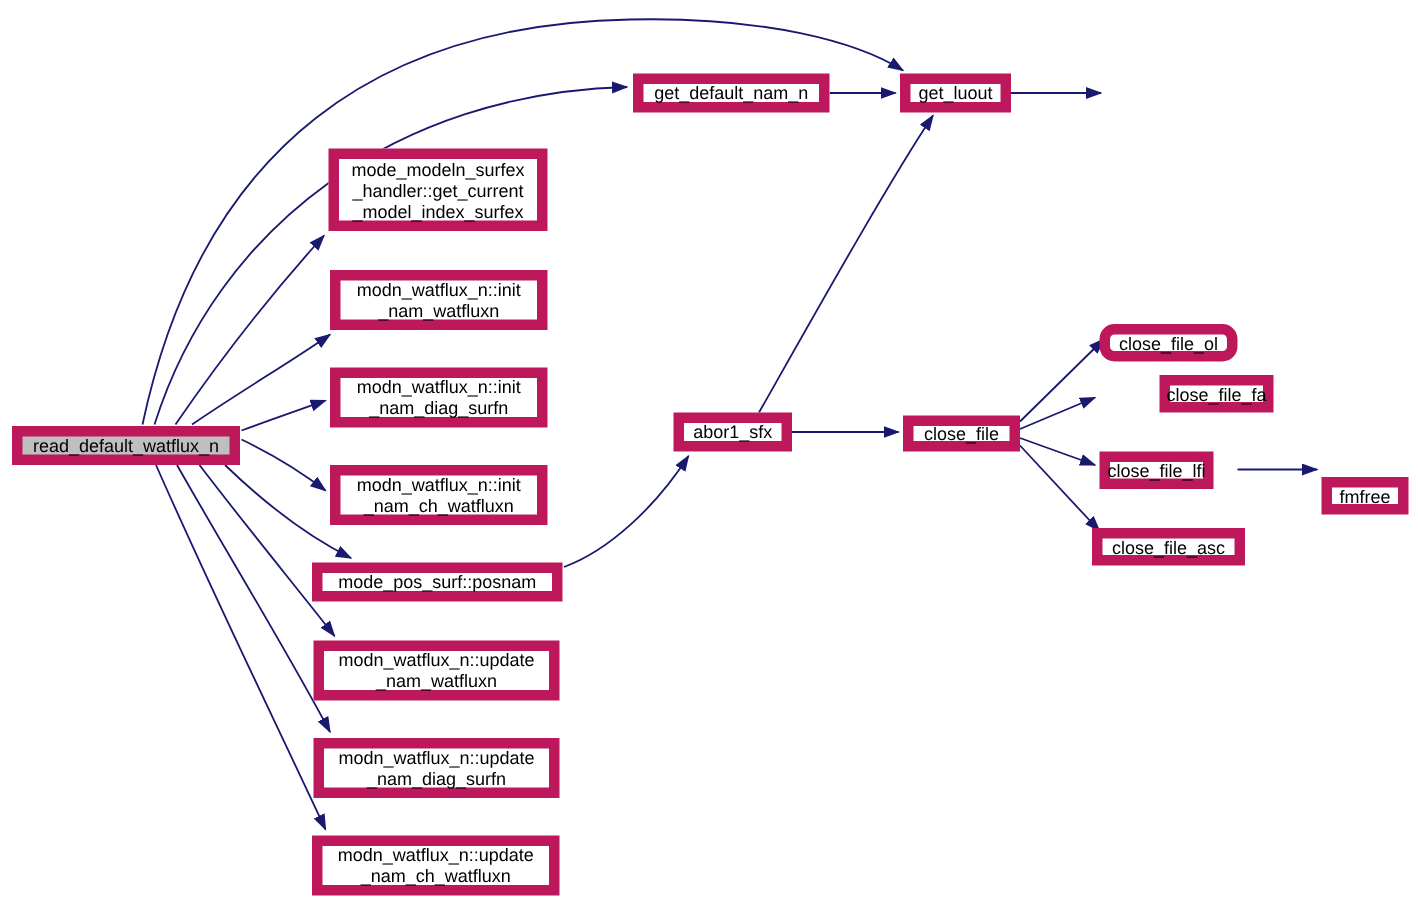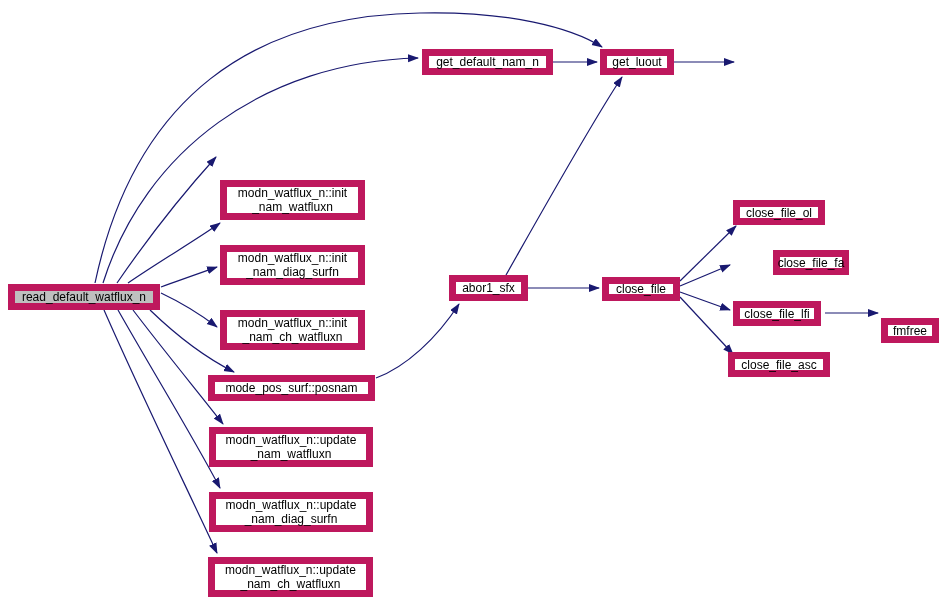--- a/index.html
+++ b/index.html
@@ -59,6 +59,9 @@
   <div class="node" style="left:600px;top:49px;width:74px;height:26px;">get_luout</div>
 
 
+  <div class="node" style="left:219px;top:99px;width:146px;height:55px;">mode_modeln_surfex
+_handler::get_current
+_model_index_surfex</div>
 
   <div class="node" style="left:220px;top:180px;width:145px;height:40px;">modn_watflux_n::init
 _nam_watfluxn</div>

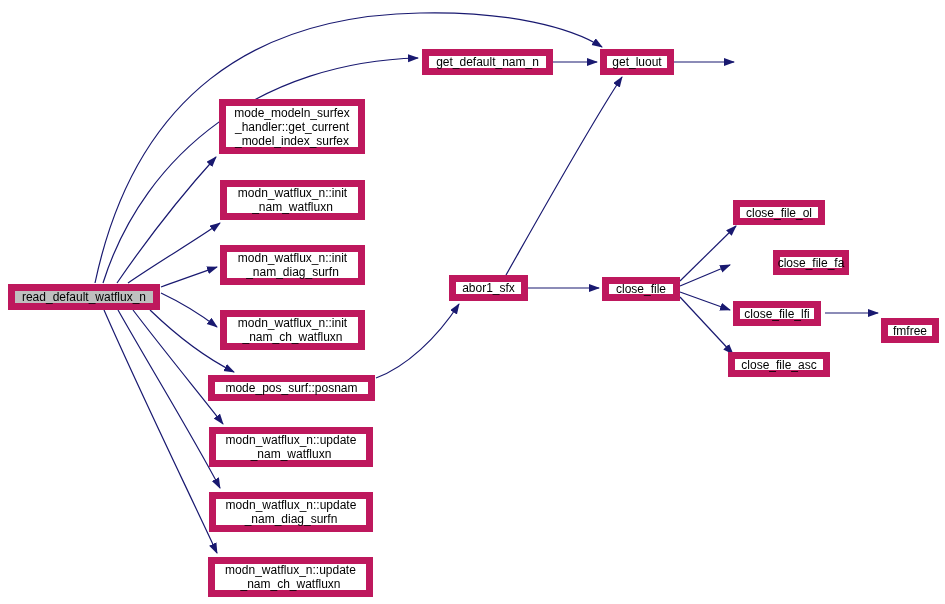--- a/index.html
+++ b/index.html
@@ -87,7 +87,7 @@
 
   <div class="node" style="left:602px;top:277px;width:78px;height:24px;">close_file</div>
 
-  <div class="node" style="left:733px;top:200px;width:92px;height:25px;">close_file_ol</div>
+  <div class="node" style="left:733px;top:216px;width:92px;height:25px;border-radius:10px;">close_file_ol</div>
 
   <div class="node" style="left:733px;top:250px;width:76px;height:25px;margin-left:40px;">close_file_fa</div>
 

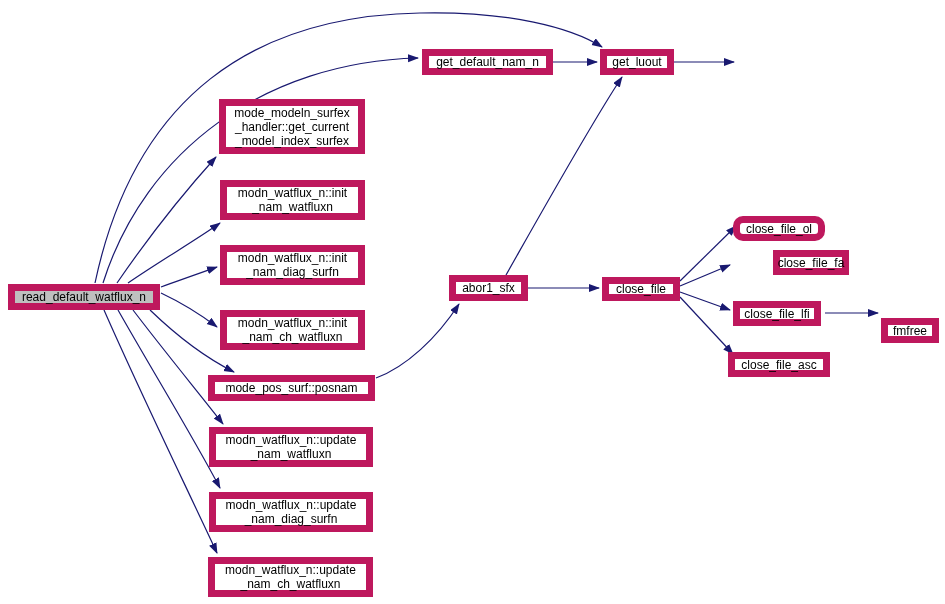--- a/index.html
+++ b/index.html
@@ -91,7 +91,7 @@
 
   <div class="node" style="left:733px;top:250px;width:76px;height:25px;margin-left:40px;">close_file_fa</div>
 
-  <div class="node" style="left:733px;top:301px;width:88px;height:25px;">close_file_lfi</div>
+  <div class="node" style="left:733px;top:301px;width:76px;height:25px;">close_file_lfi</div>
 
   <div class="node" style="left:881px;top:301px;width:58px;height:25px;margin-top:17px;">fmfree</div>
 

